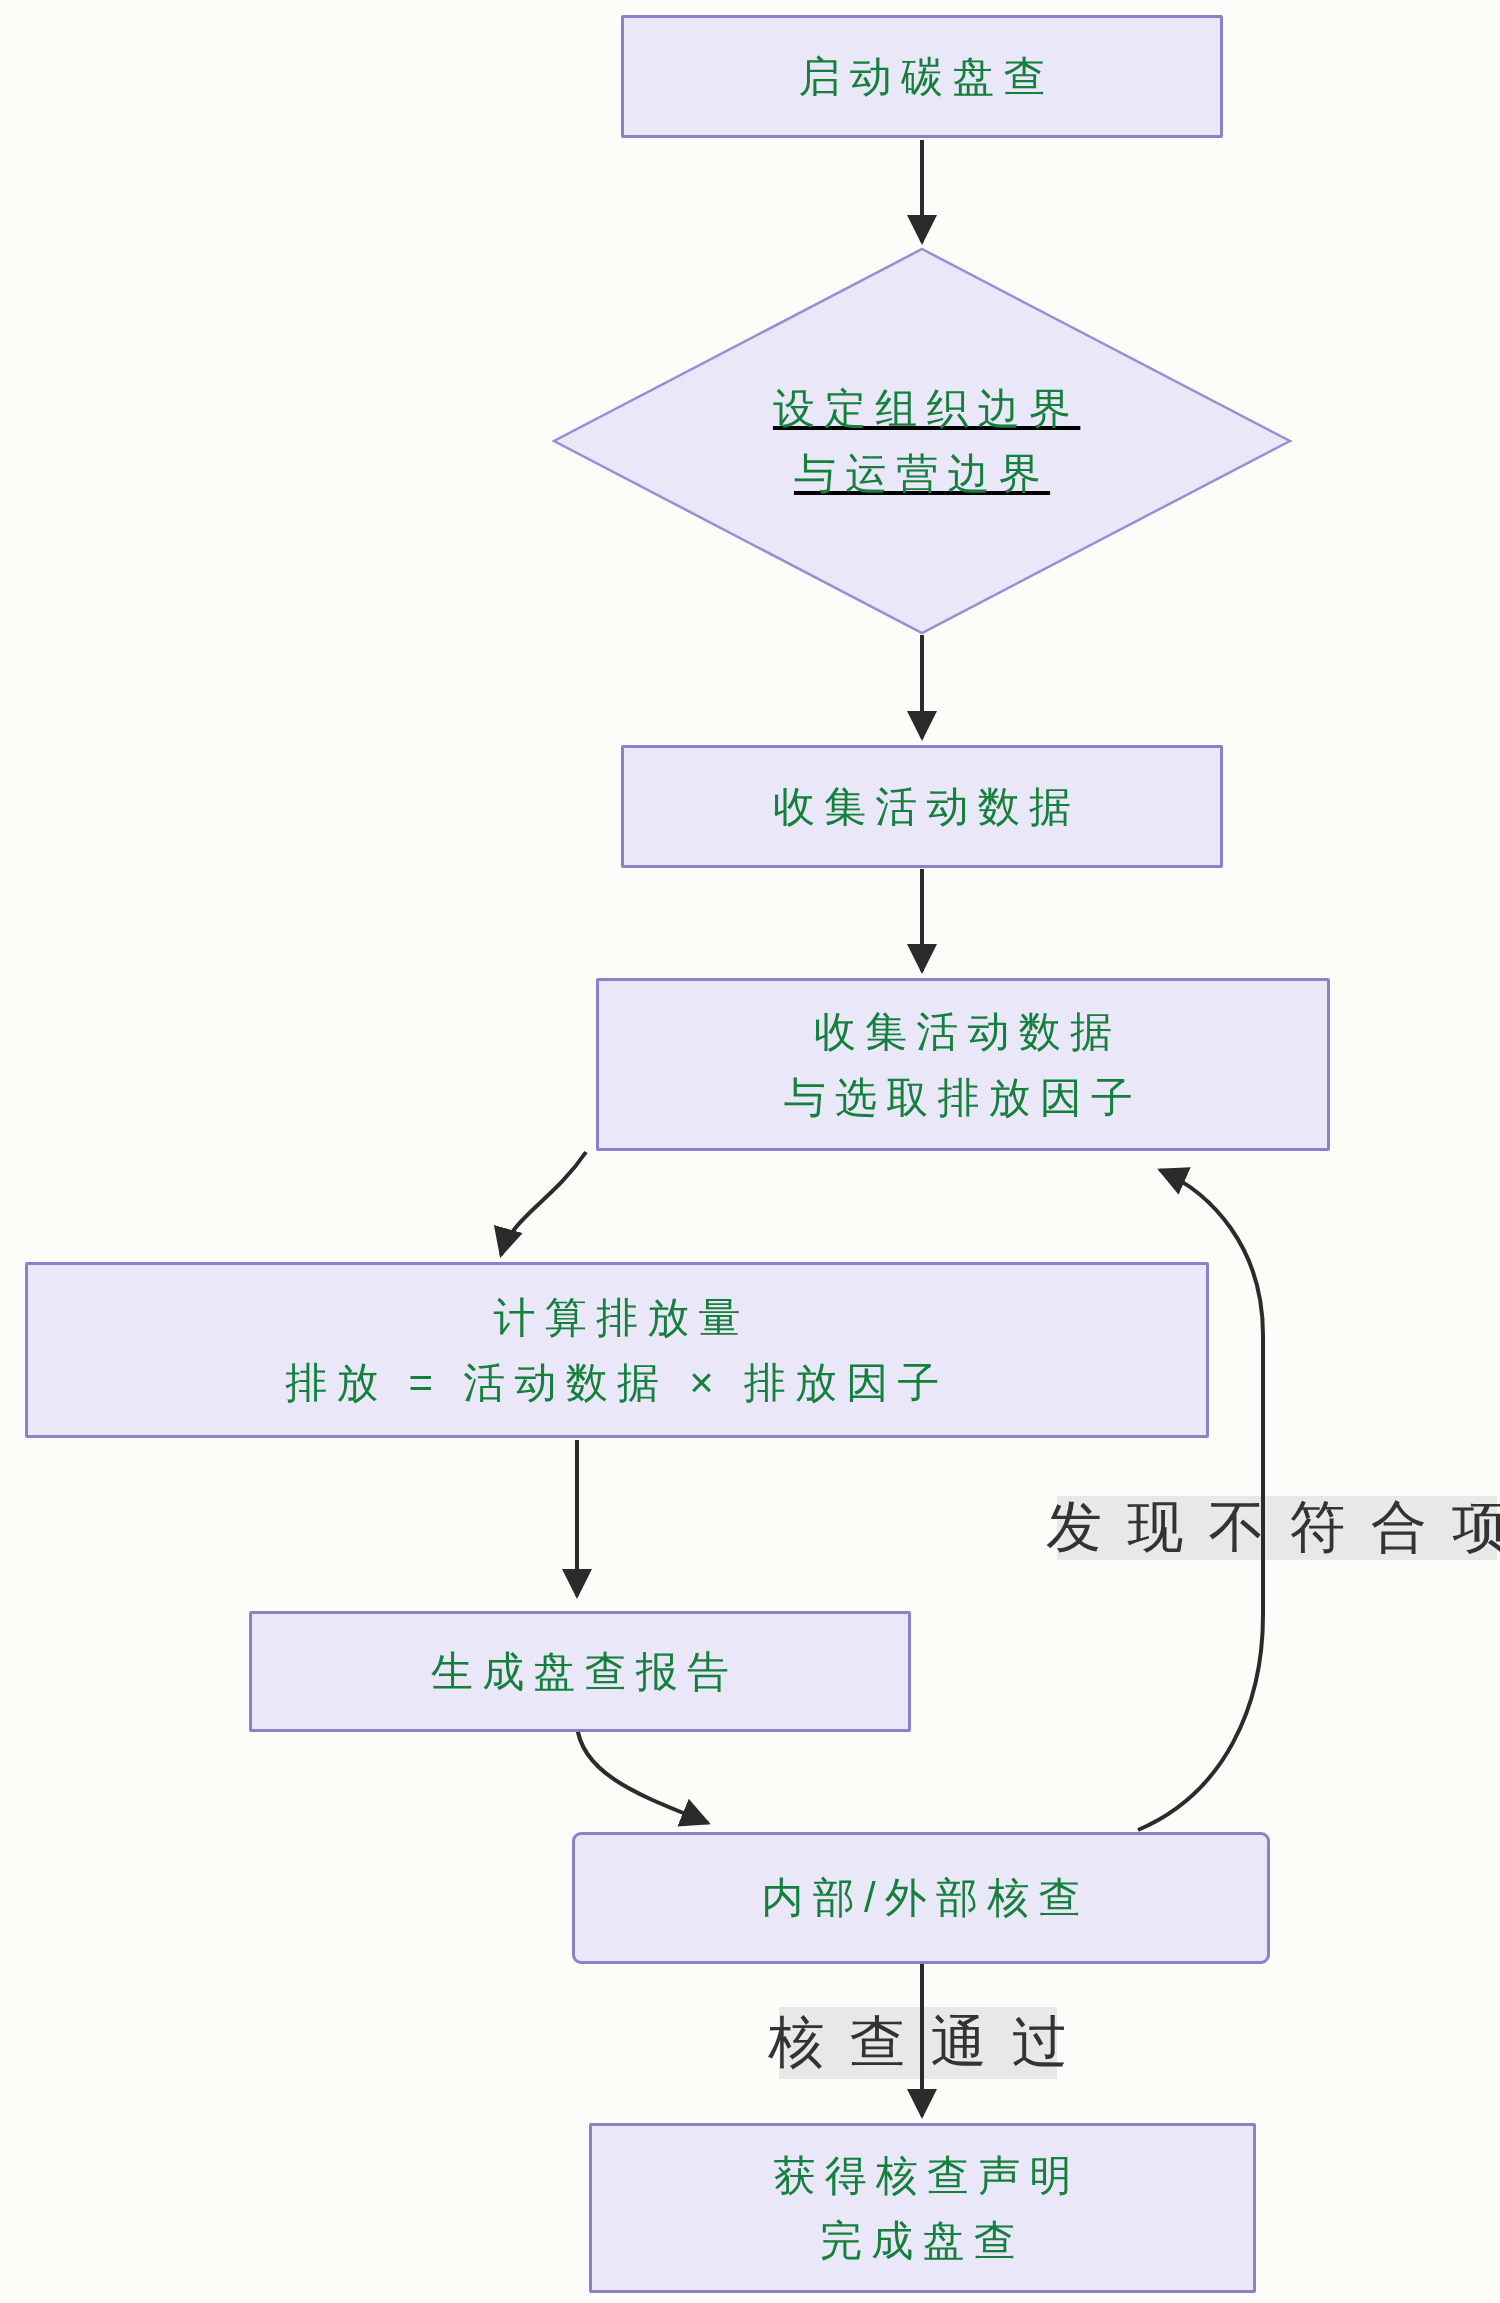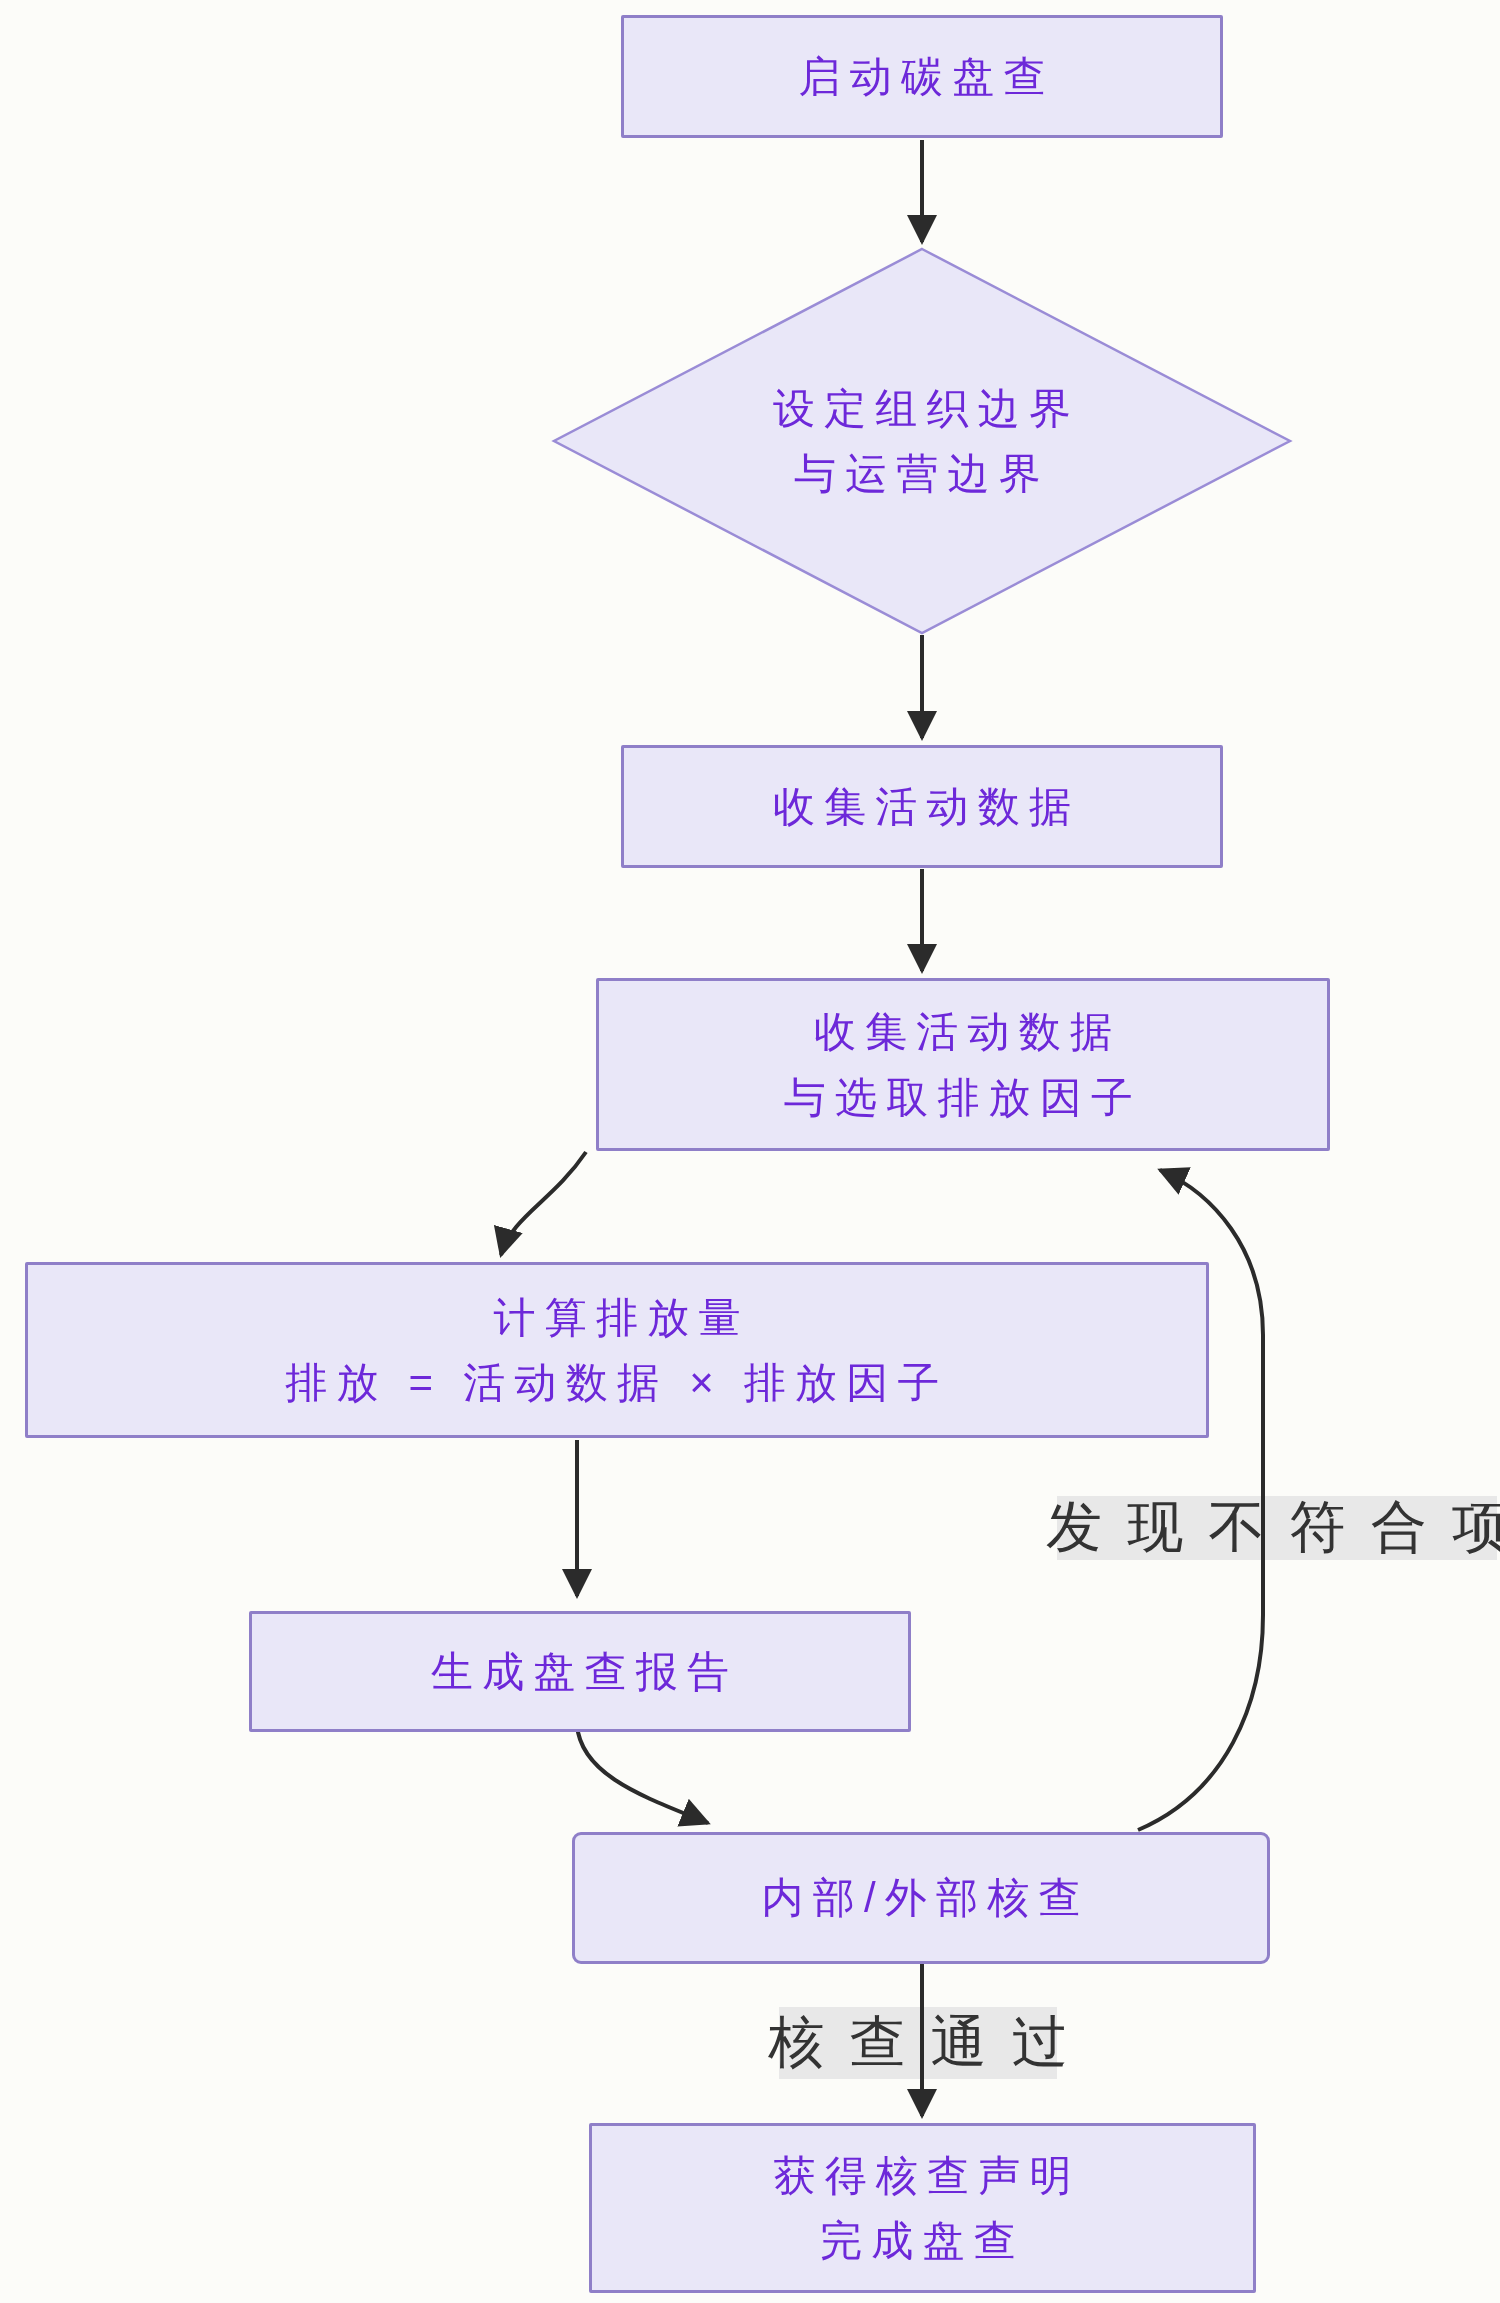--- a/index.html
+++ b/index.html
@@ -29,7 +29,7 @@
     z-index: 3;
   }
   .node-label, .diamond-label {
-    color: #6d28d9;
+    color: #15803d;
     font-size: 42px;
     line-height: 1.55;
     letter-spacing: 0.22em;

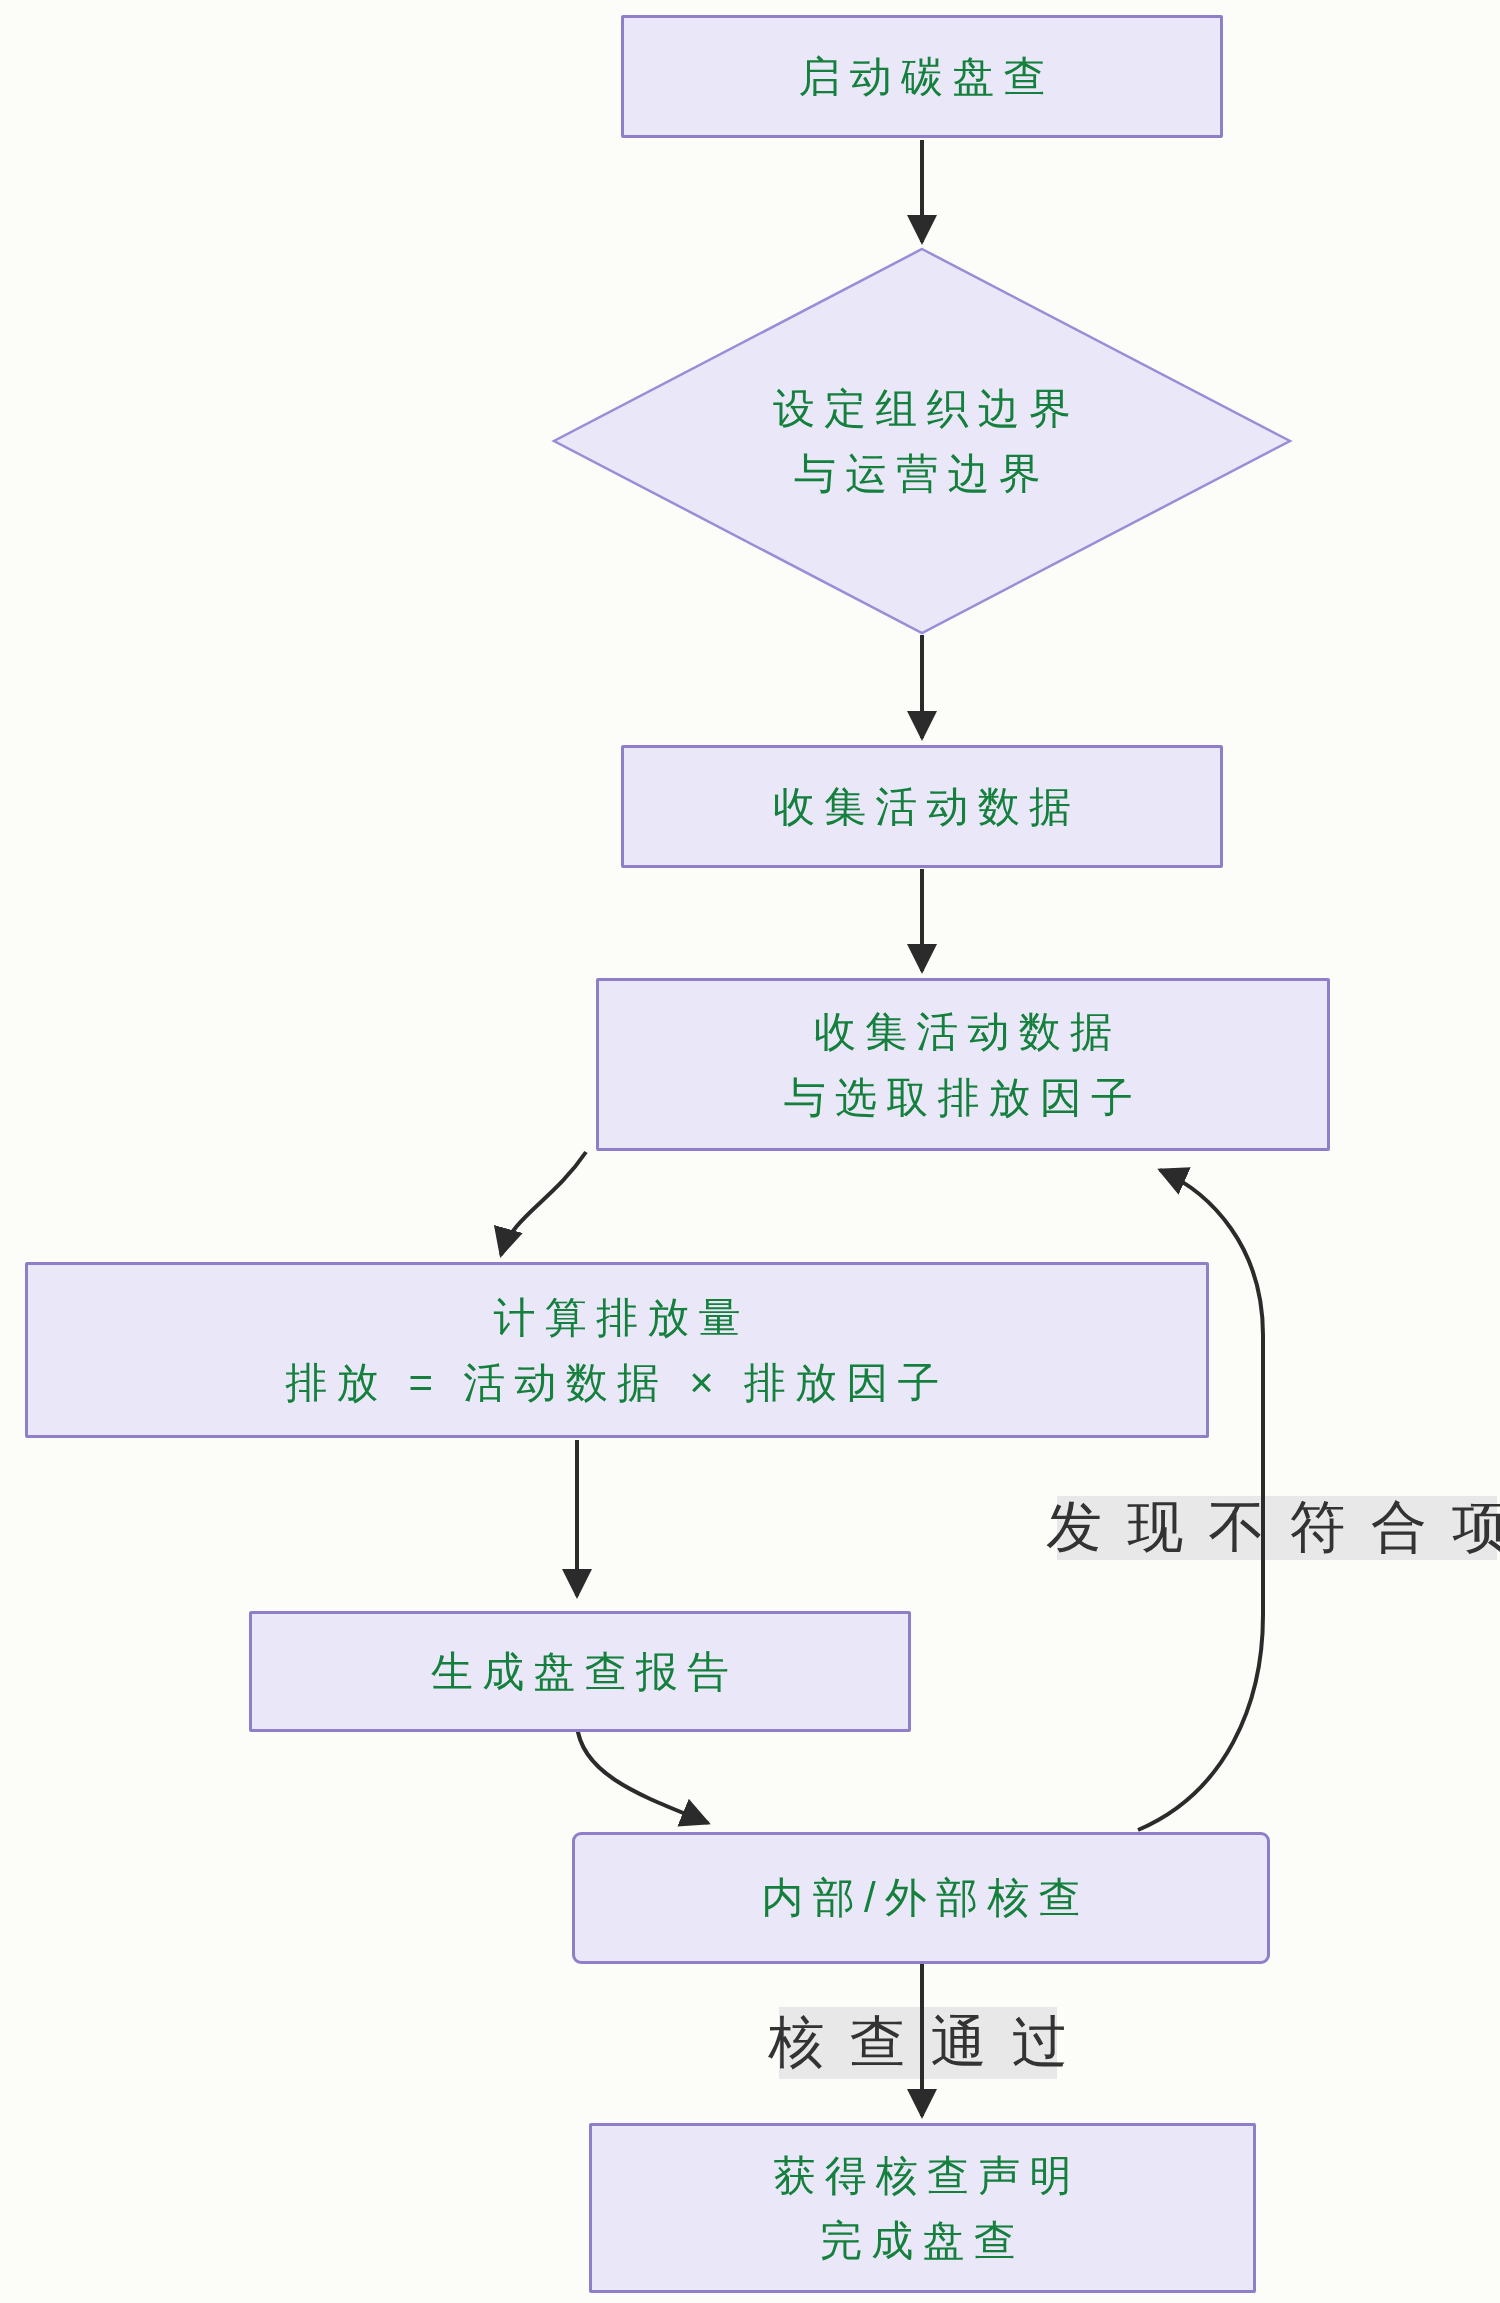--- a/index.html
+++ b/index.html
@@ -43,6 +43,7 @@
     align-items: center;
     justify-content: center;
     z-index: 3;
+    text-decoration: underline;
   }
   .edge-label {
     position: absolute;

